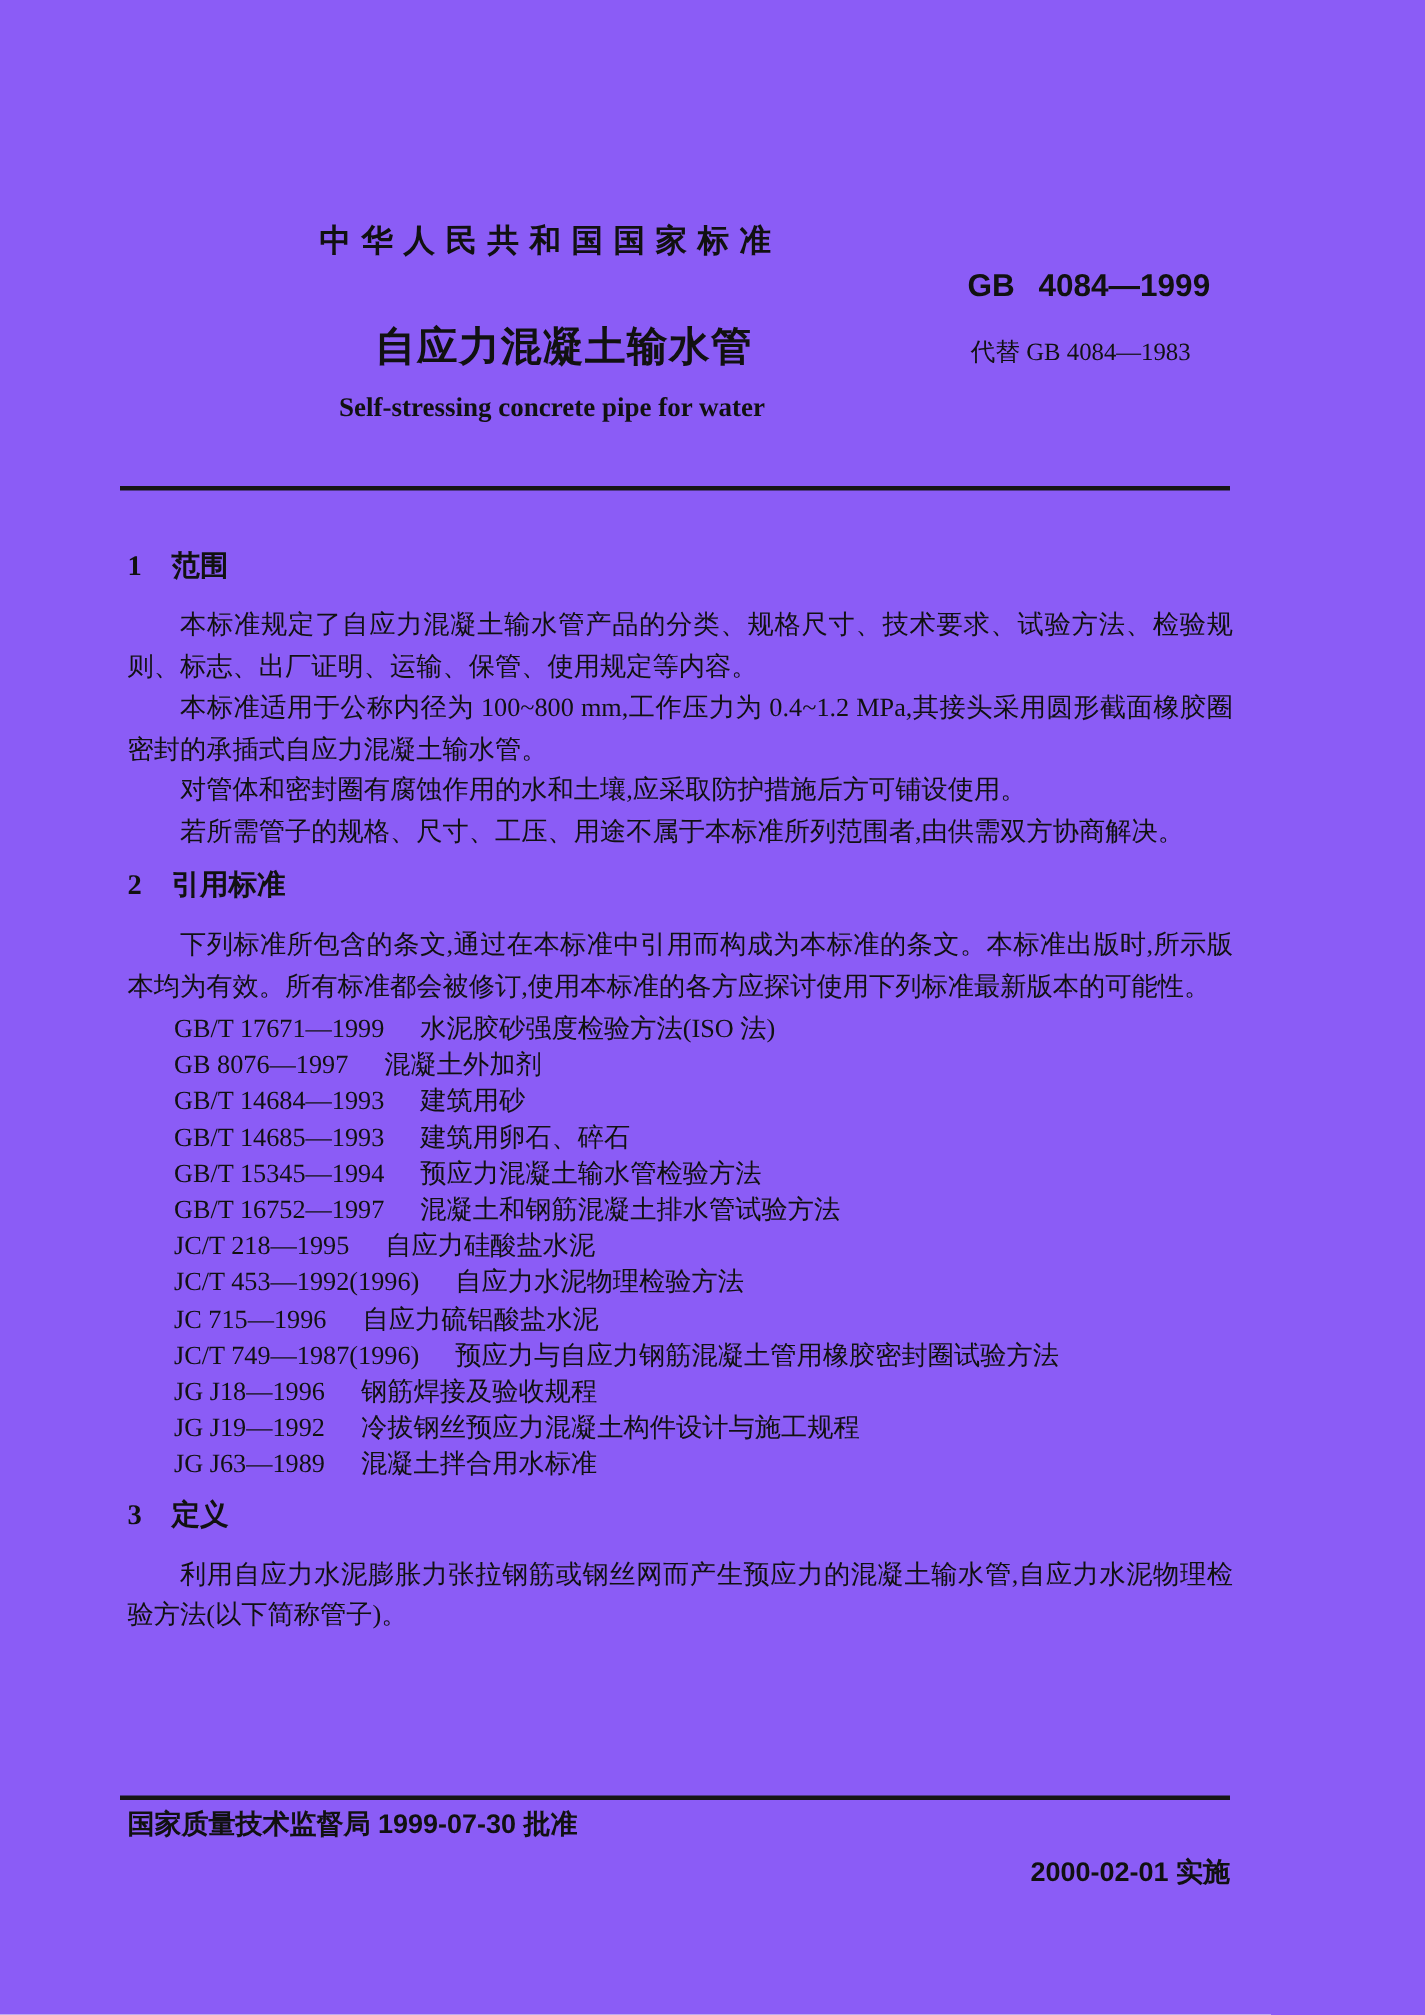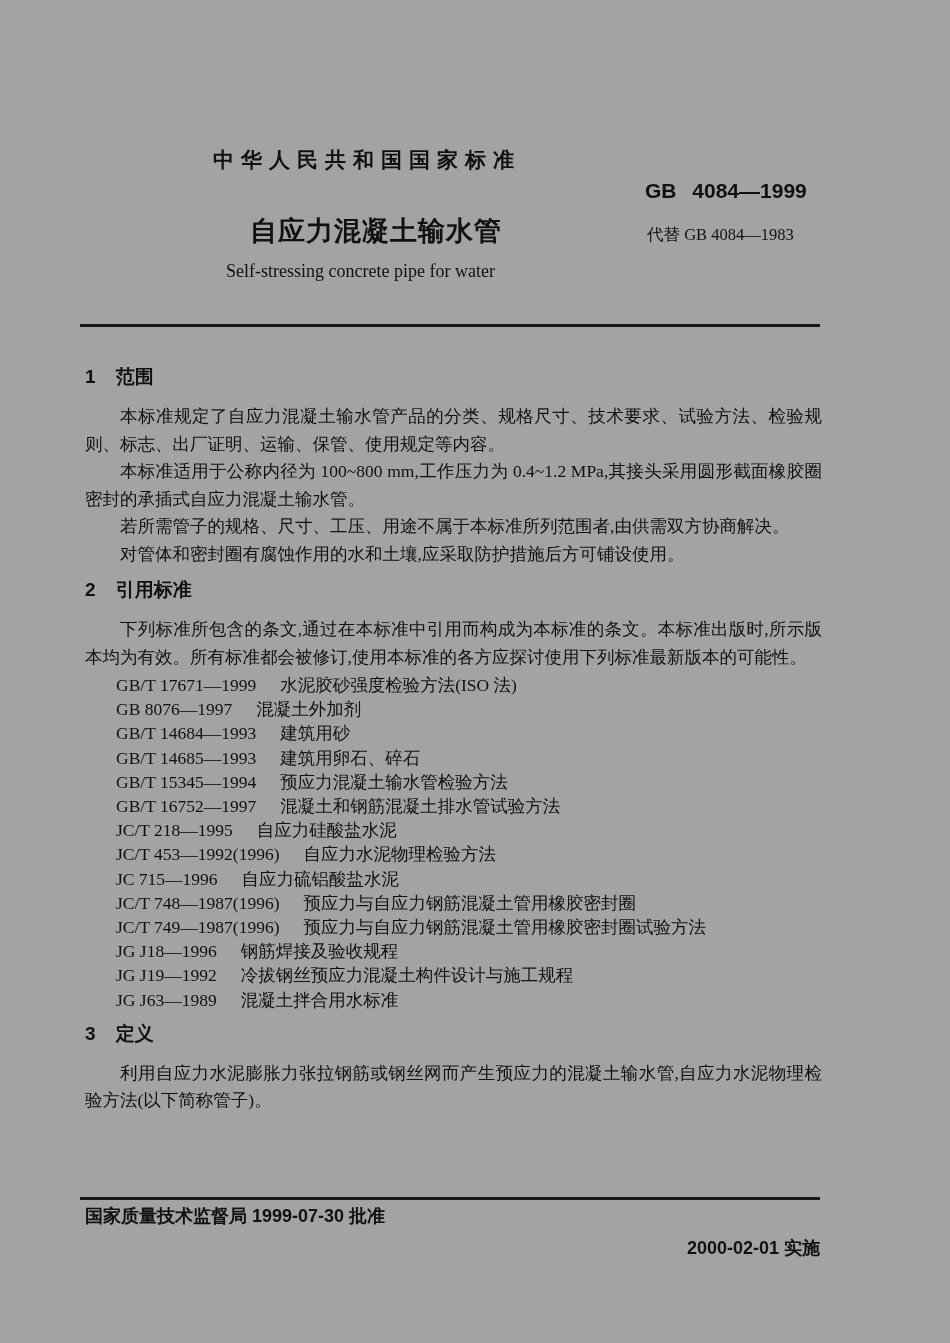--- a/index.html
+++ b/index.html
@@ -12,7 +12,7 @@
     width: 950px;
     height: 1343px;
     margin: 0 auto;
-    background: #a3a3a3;
+    background: #8b5cf6;
     color: #111111;
     font-family: "Liberation Serif", "DejaVu Serif", serif;
     overflow: hidden;

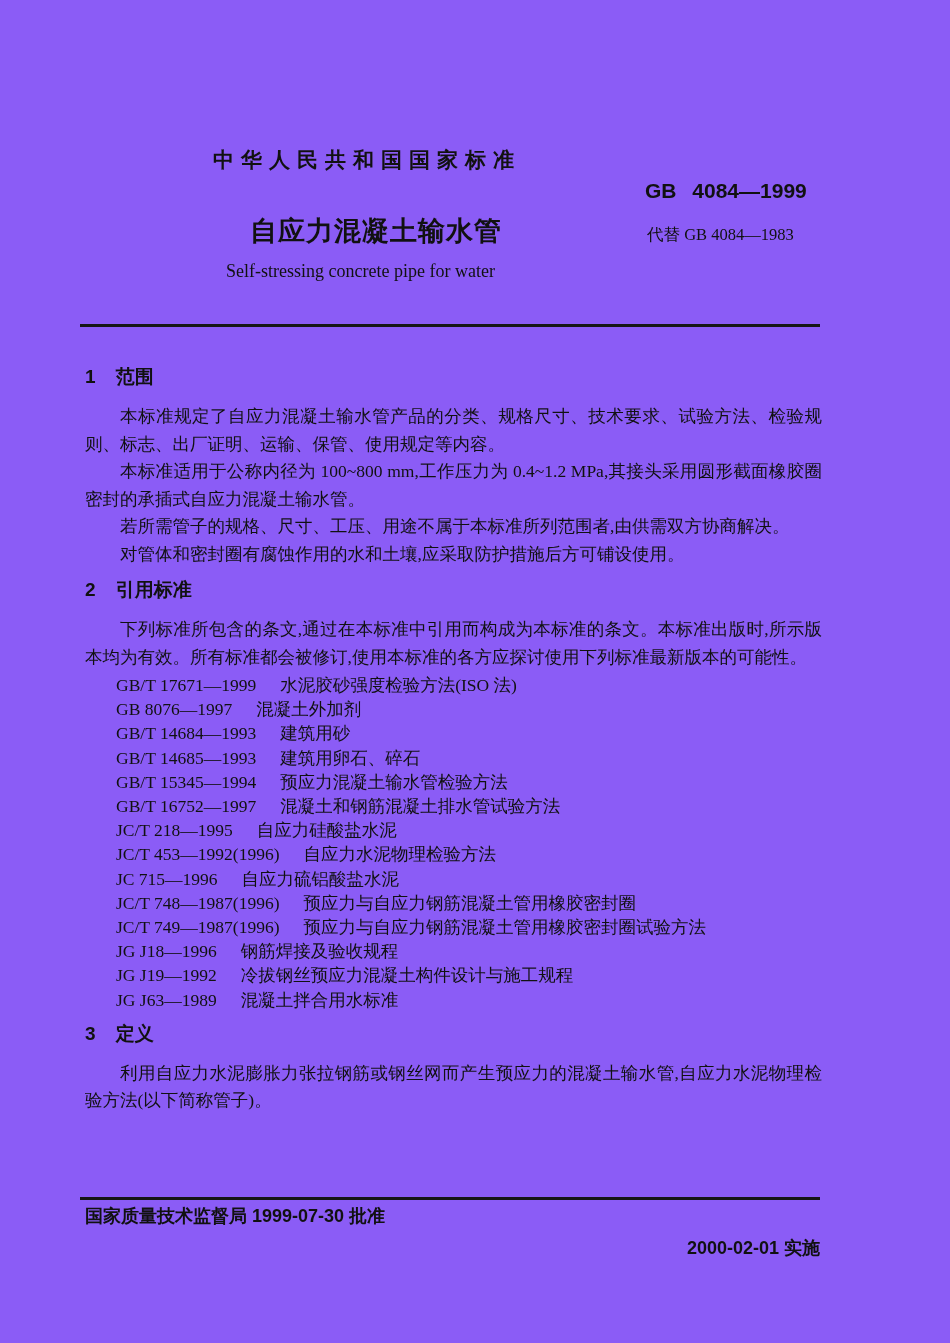--- a/index.html
+++ b/index.html
@@ -59,7 +59,7 @@
     position: absolute;
     left: 226px;
     top: 261px;
-    font-weight: normal;
+    font-weight: bold;
     font-size: 18px;
     white-space: nowrap;
   }

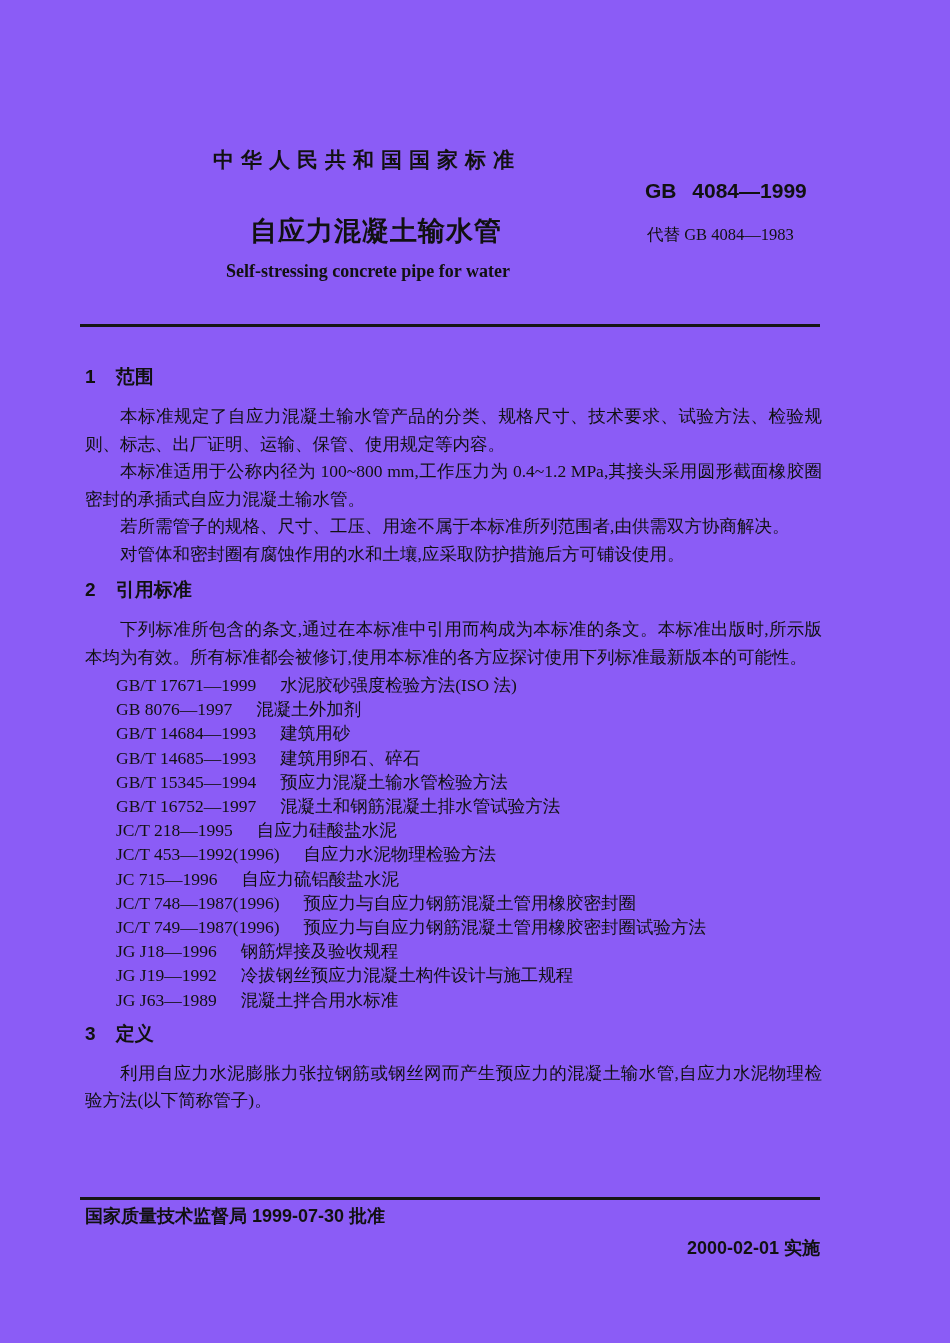--- a/index.html
+++ b/index.html
@@ -81,7 +81,7 @@
     width: 737px;
   }
   .sec-heading {
-    font-family: Liberation Sans, sans-serif;
+    font-family: Liberation Serif, serif;
     font-weight: bold;
     font-size: 19px;
     margin: 0 0 13px 0;

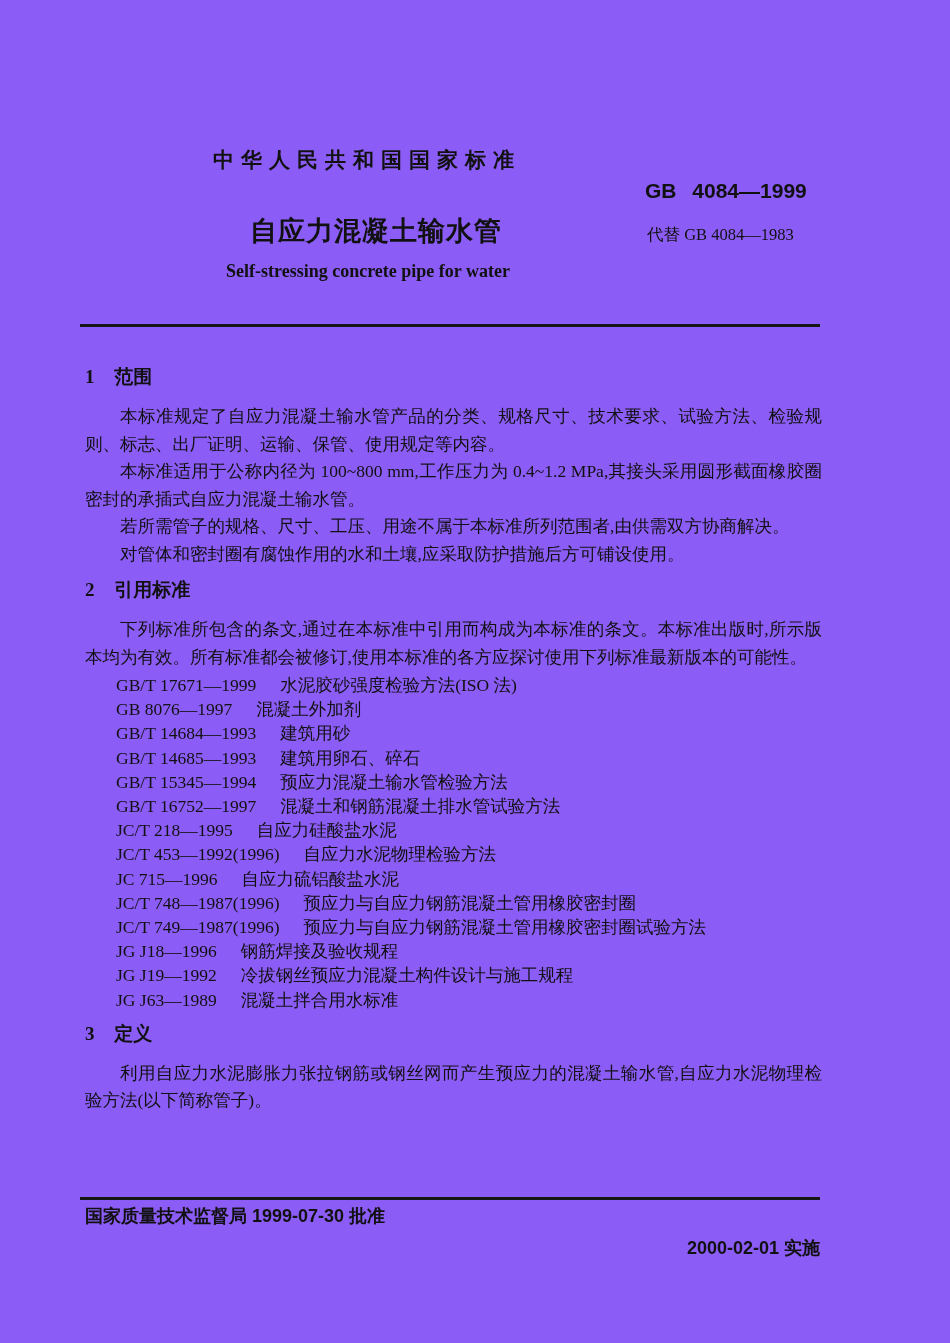--- a/index.html
+++ b/index.html
@@ -148,8 +148,8 @@
     </h2>
     <p class="para">本标准规定了自应力混凝土输水管产品的分类、规格尺寸、技术要求、试验方法、检验规则、标志、出厂证明、运输、保管、使用规定等内容。</p>
     <p class="para">本标准适用于公称内径为 100~800 mm,工作压力为 0.4~1.2 MPa,其接头采用圆形截面橡胶圈密封的承插式自应力混凝土输水管。</p>
+    <p class="para">对管体和密封圈有腐蚀作用的水和土壤,应采取防护措施后方可铺设使用。</p>
     <p class="para">若所需管子的规格、尺寸、工压、用途不属于本标准所列范围者,由供需双方协商解决。</p>
-    <p class="para">对管体和密封圈有腐蚀作用的水和土壤,应采取防护措施后方可铺设使用。</p>
 
     <div class="sec-gap"></div>
 

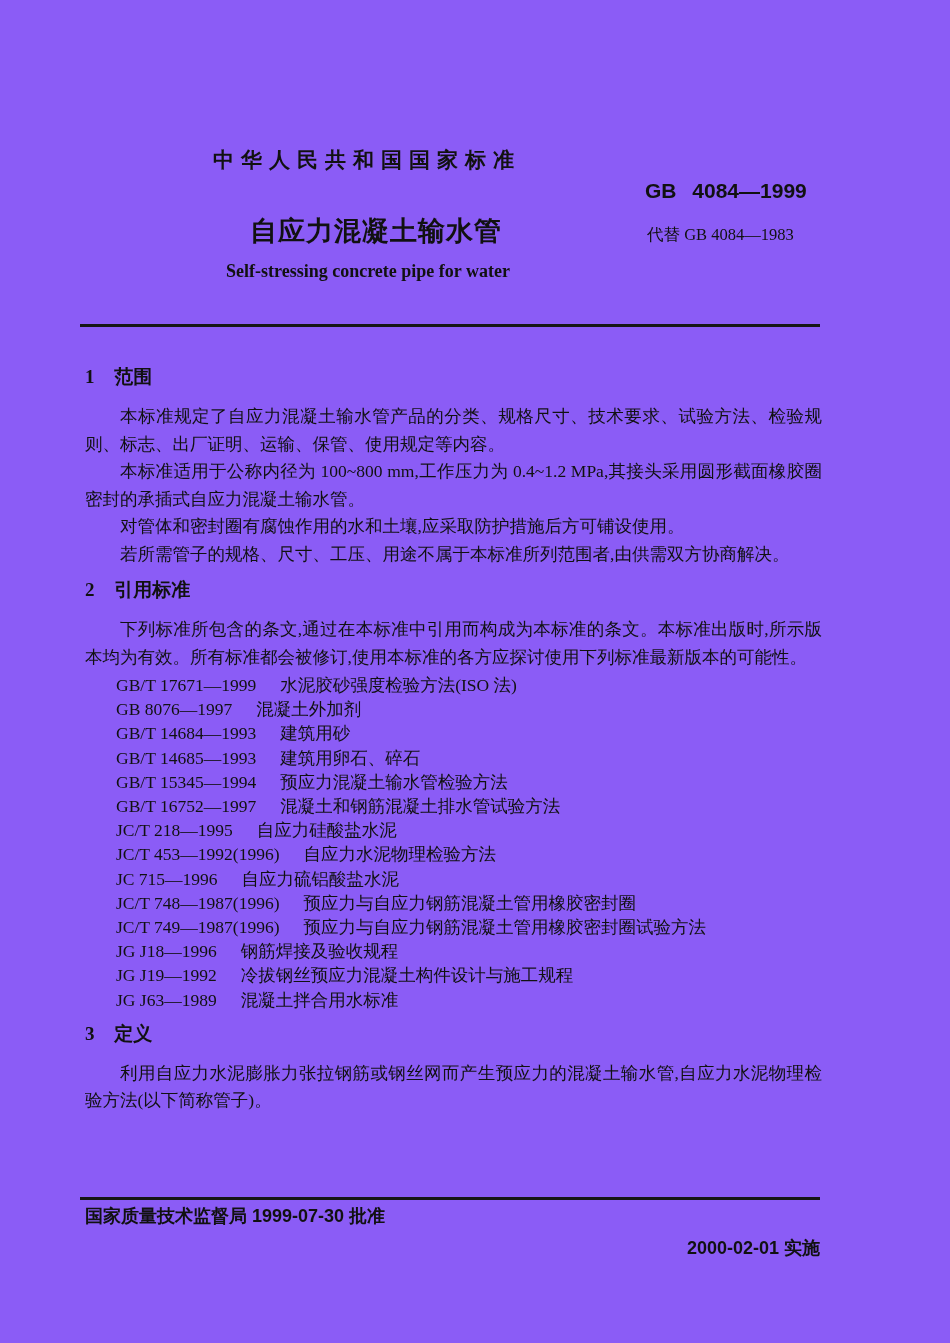--- a/index.html
+++ b/index.html
@@ -188,9 +188,6 @@
         <span class="std-code">JC 715—1996</span><span>自应力硫铝酸盐水泥</span>
       </li>
       <li class="std-item">
-        <span class="std-code">JC/T 748—1987(1996)</span><span>预应力与自应力钢筋混凝土管用橡胶密封圈</span>
-      </li>
-      <li class="std-item">
         <span class="std-code">JC/T 749—1987(1996)</span><span>预应力与自应力钢筋混凝土管用橡胶密封圈试验方法</span>
       </li>
       <li class="std-item">

